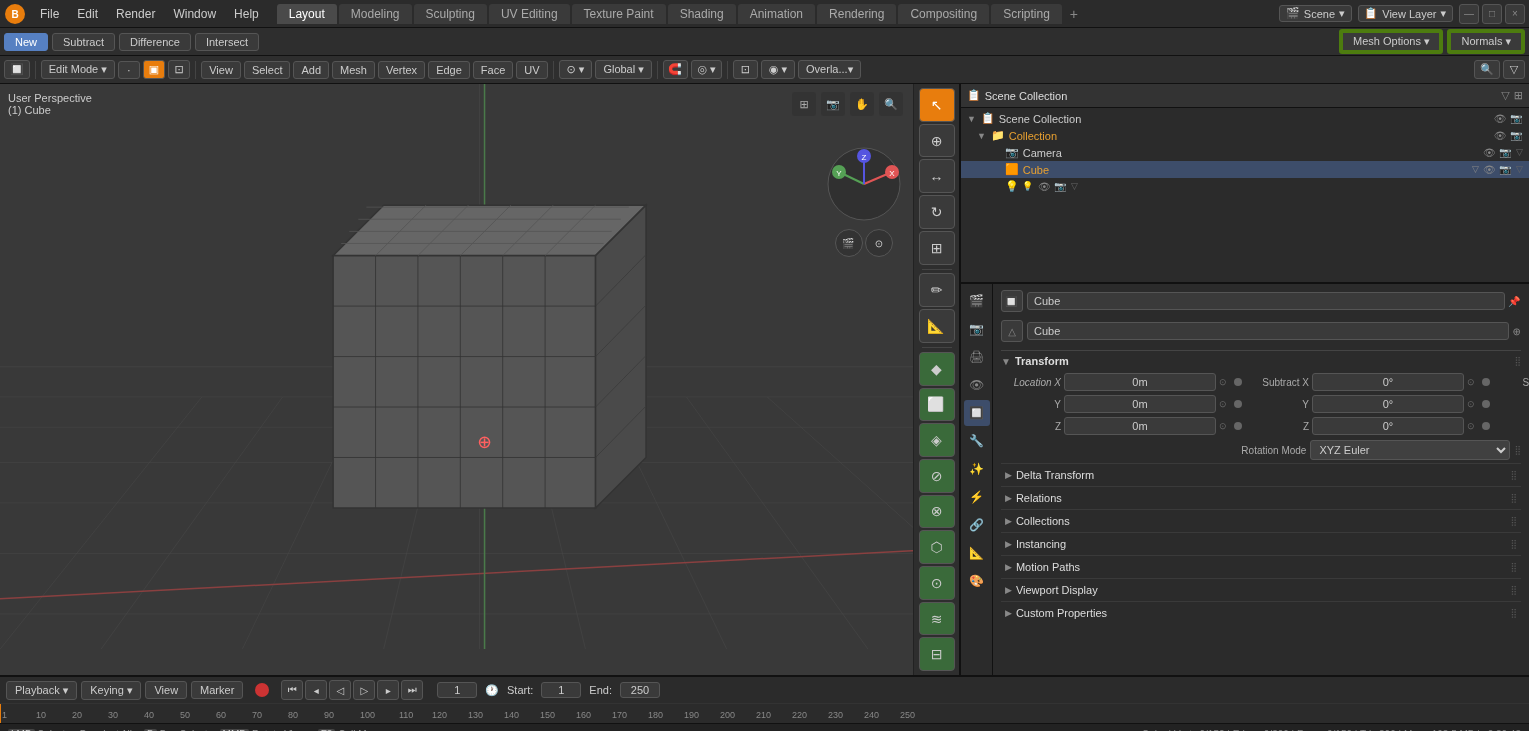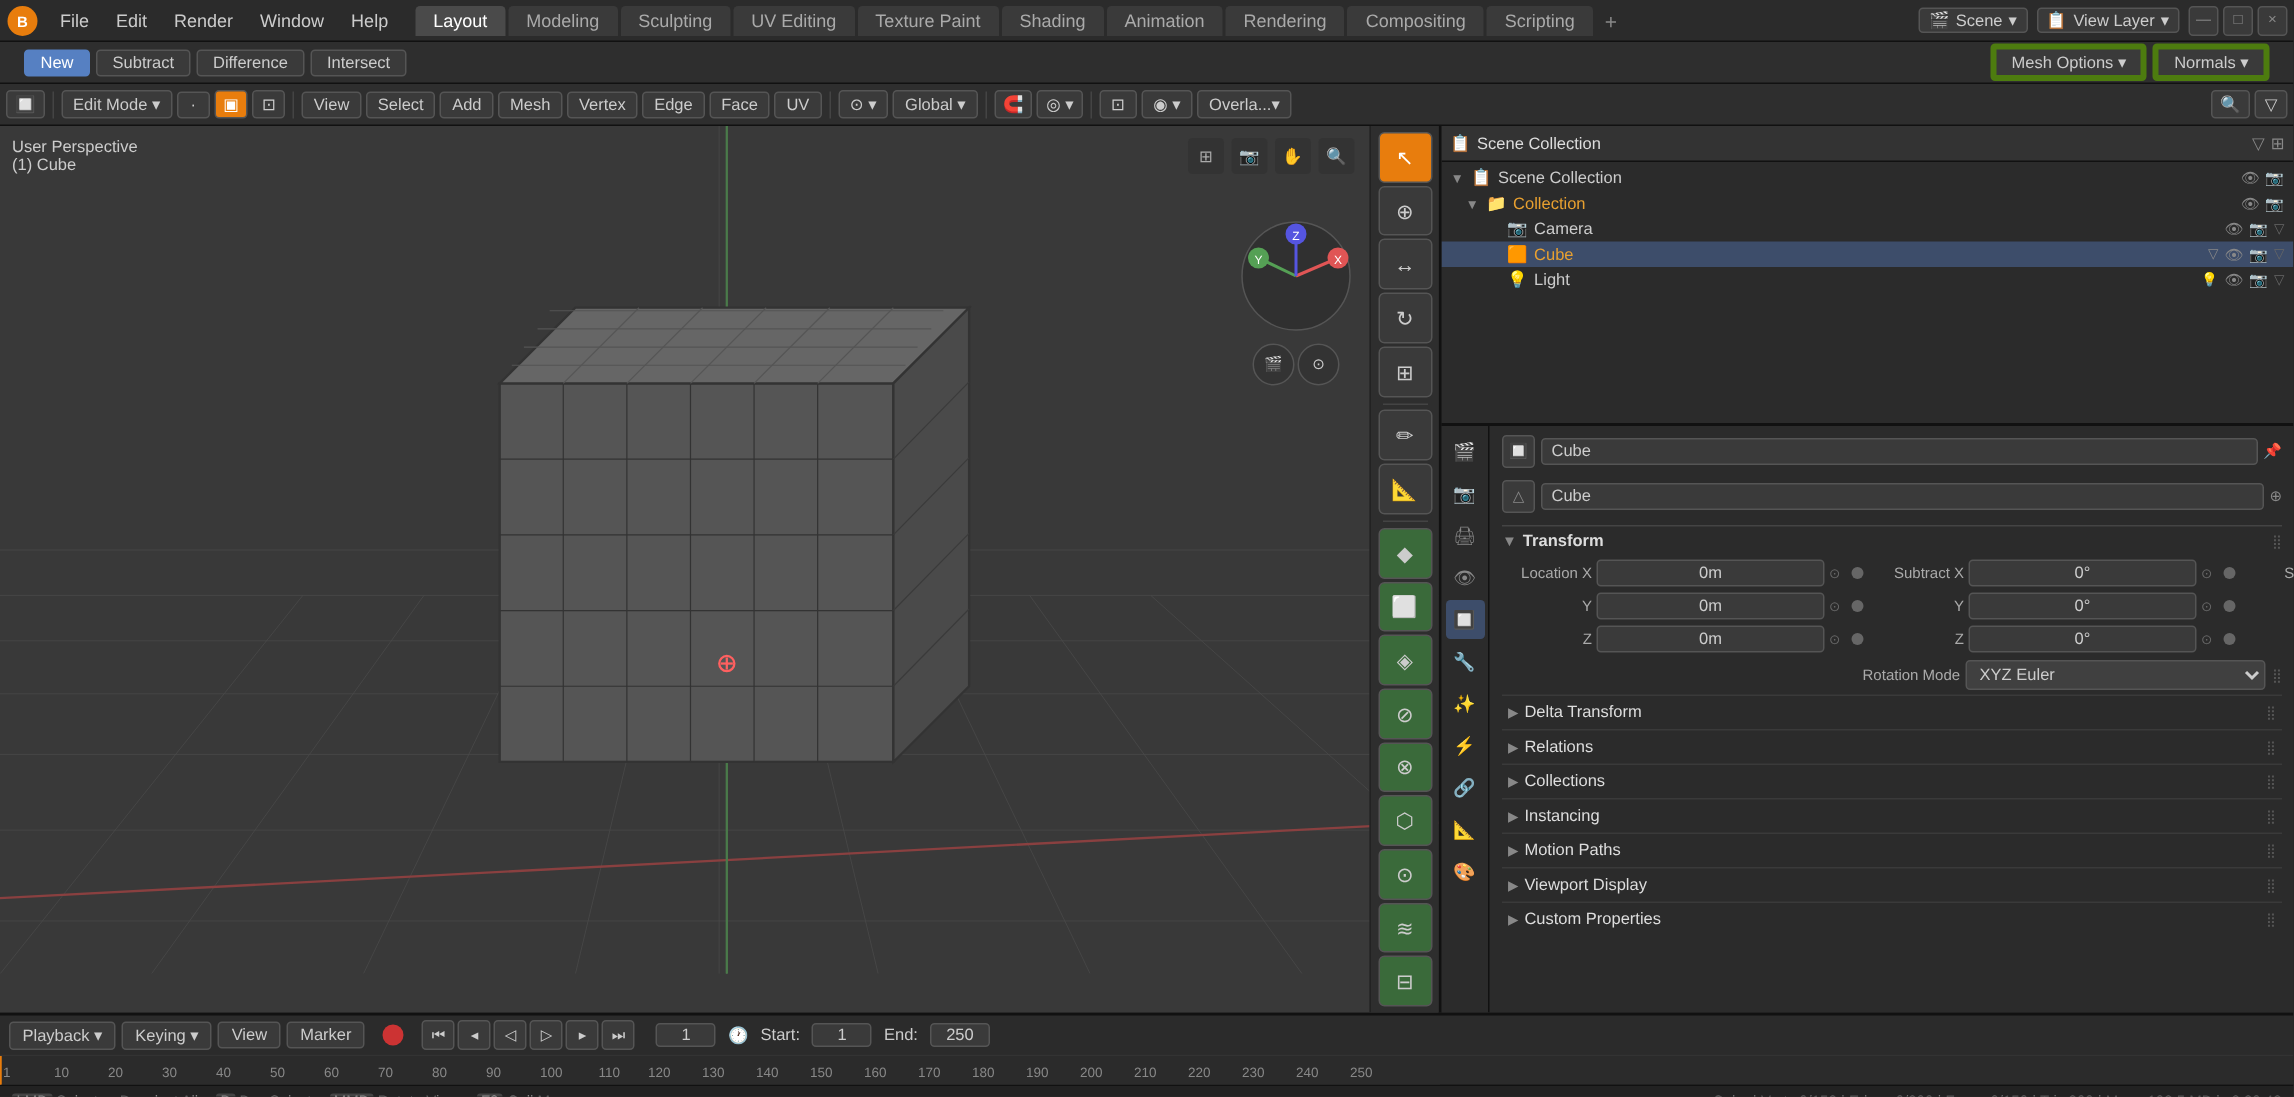--- a/index.html
+++ b/index.html
@@ -89,7 +89,7 @@
       height: 28px;
       background: #2e2e2e;
       border-bottom: 1px solid #111;
-      padding: 0 16px;
+      padding: 0 4px;
       gap: 4px;
     }
     .bool-btn {

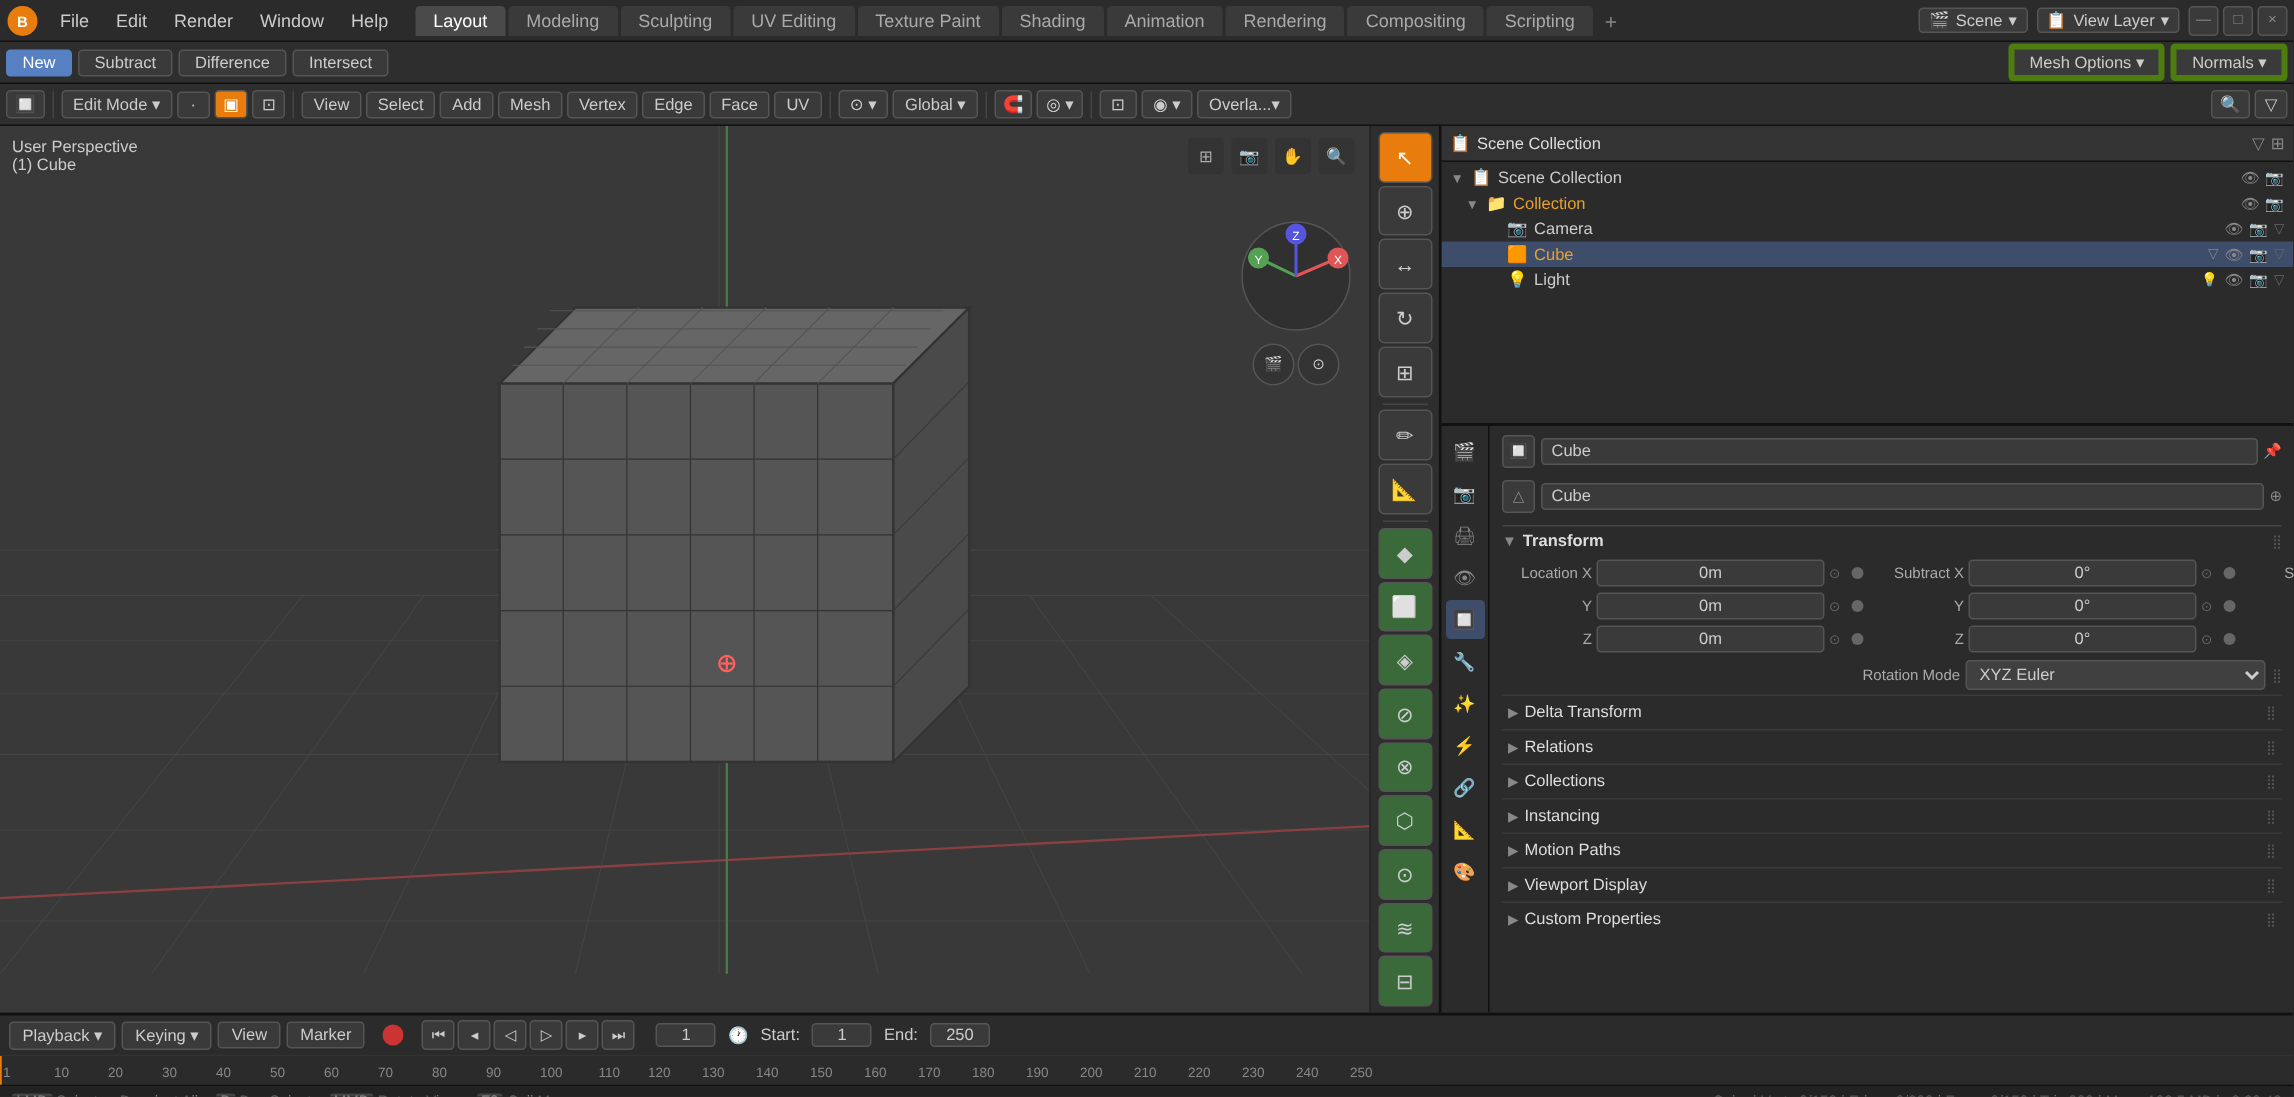--- a/index.html
+++ b/index.html
@@ -778,7 +778,6 @@
         <div class="outliner-item indent2">
           <span class="tree-arrow"> </span>
           <span style="font-size:11px;">💡</span>
-          <span class="item-name">Light</span>
           <div class="item-icons-right">
             <span style="font-size:9px;color:#888;">💡</span>
             <span class="eye-icon">👁</span>

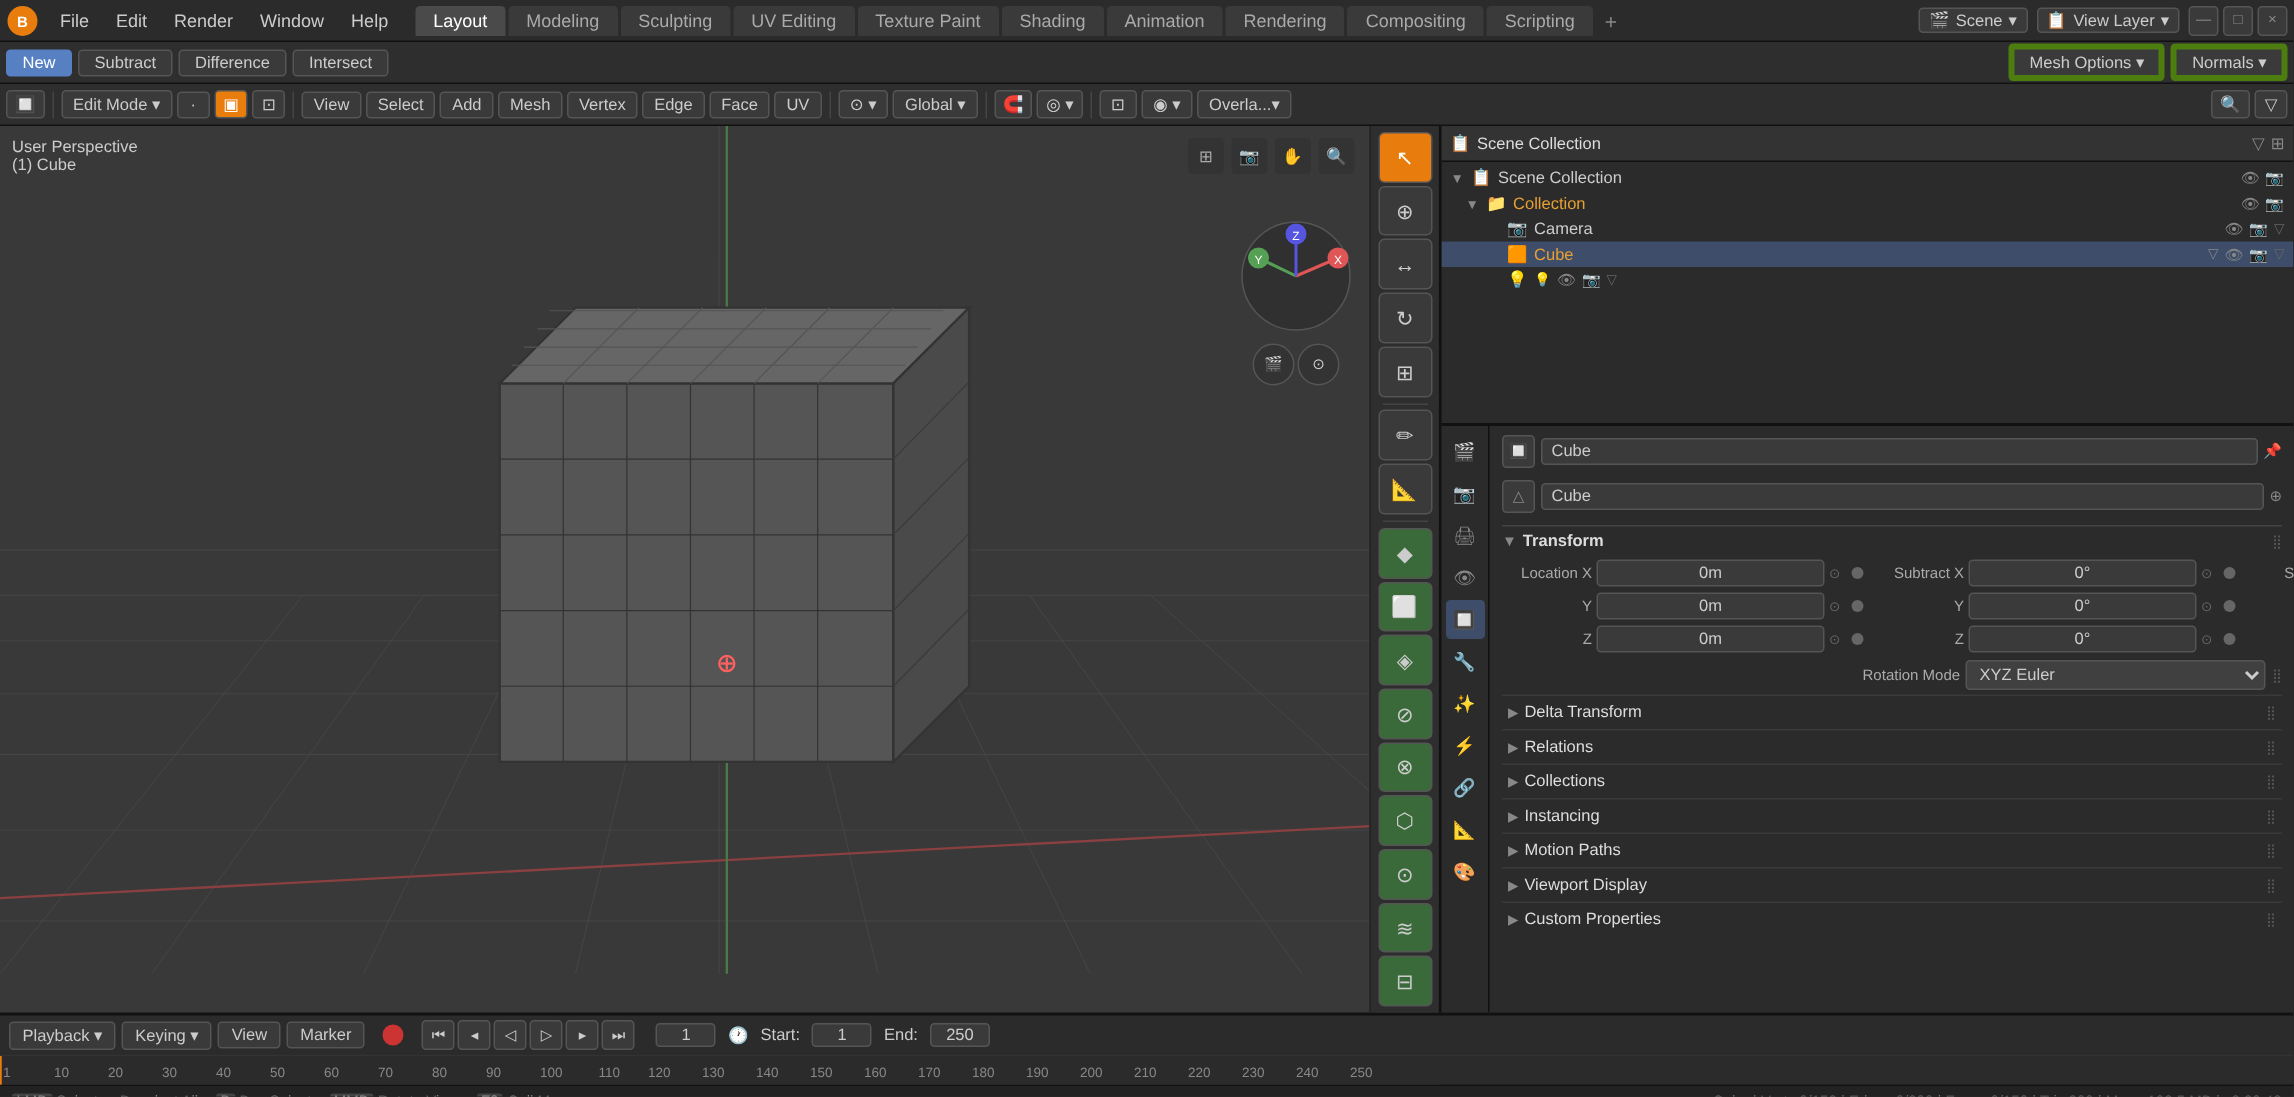--- a/index.html
+++ b/index.html
@@ -829,7 +829,7 @@
         </div>
 
         <div style="display:grid;grid-template-columns:60px 1fr 12px 12px 60px 1fr 12px 12px 60px 1fr 12px;gap:2px 3px;align-items:center;padding:2px 0;">
-          <span style="font-size:10px;color:#aaa;text-align:right;">Location X</span>
+          <span style="font-size:10px;color:#aaa;text-align:right;font-style:italic;">Location X</span>
           <input class="transform-field" type="text" value="0m" style="">
           <span style="font-size:9px;color:#666;">⊙</span>
           <span class="transform-dot"></span>

